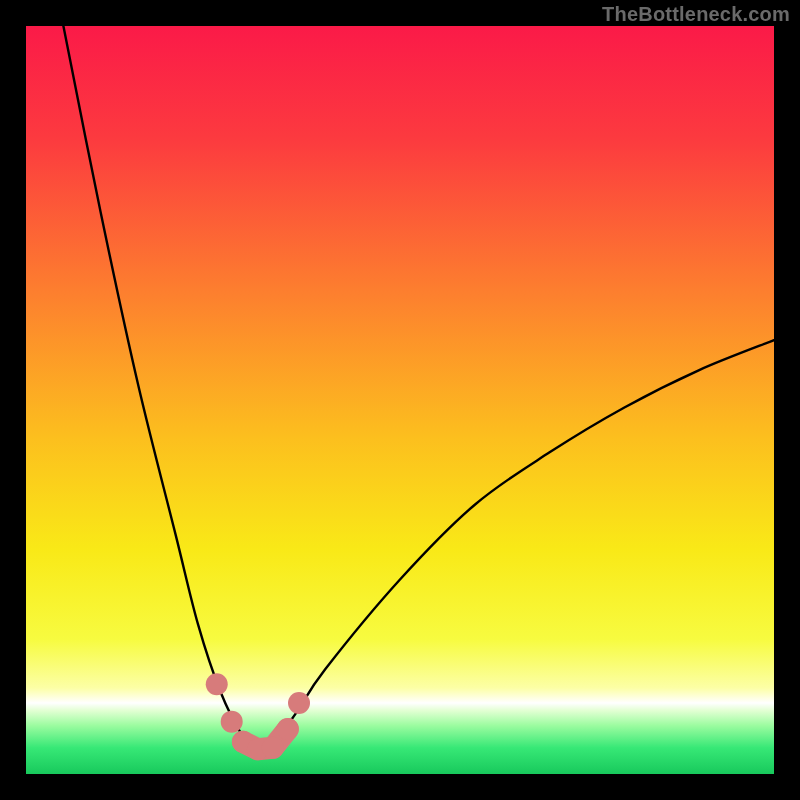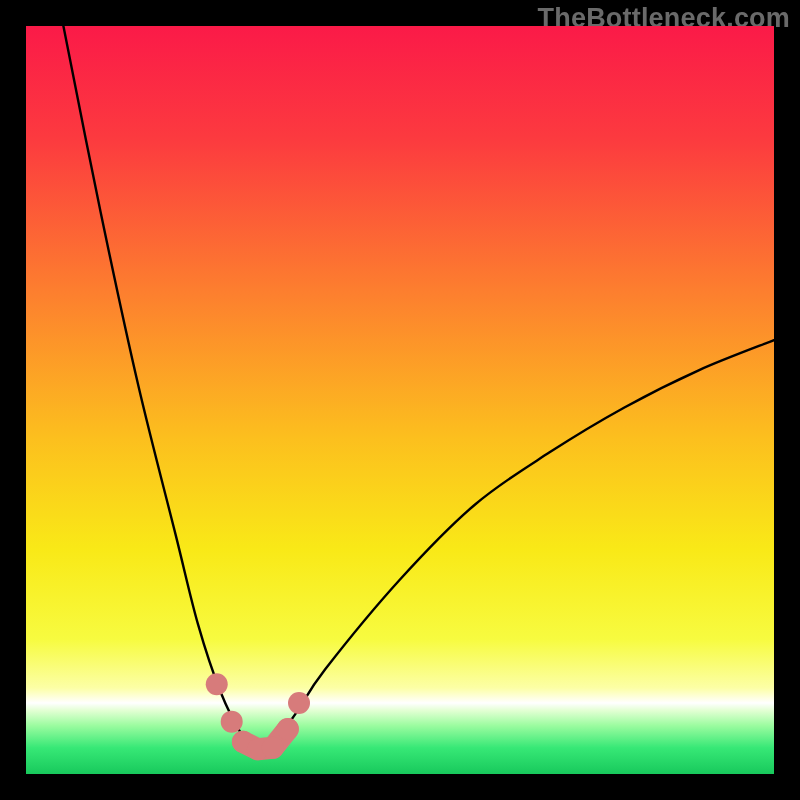--- a/index.html
+++ b/index.html
@@ -38,7 +38,7 @@
     position: absolute;
     top: 3px;
     right: 10px;
-    font-size: 27px;
+    font-size: 20px;
     font-weight: 600;
     color: #6a6a6a;
     letter-spacing: 0.2px;

